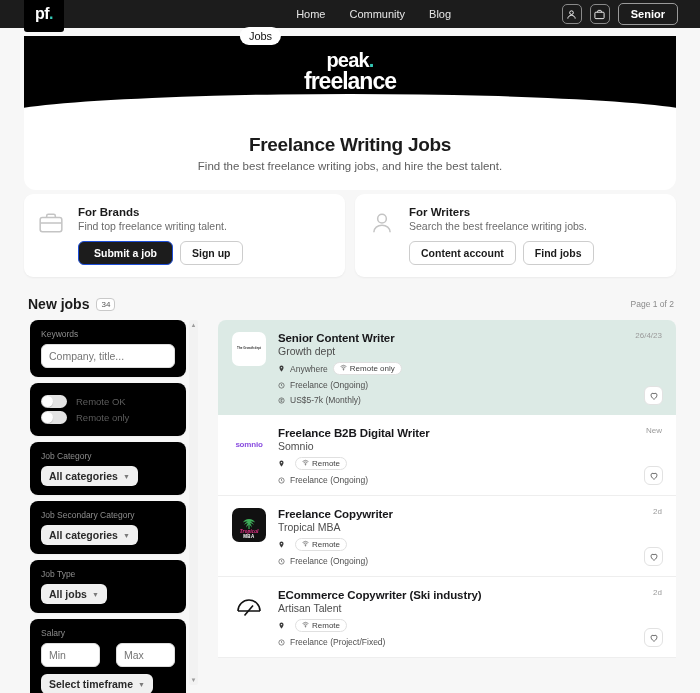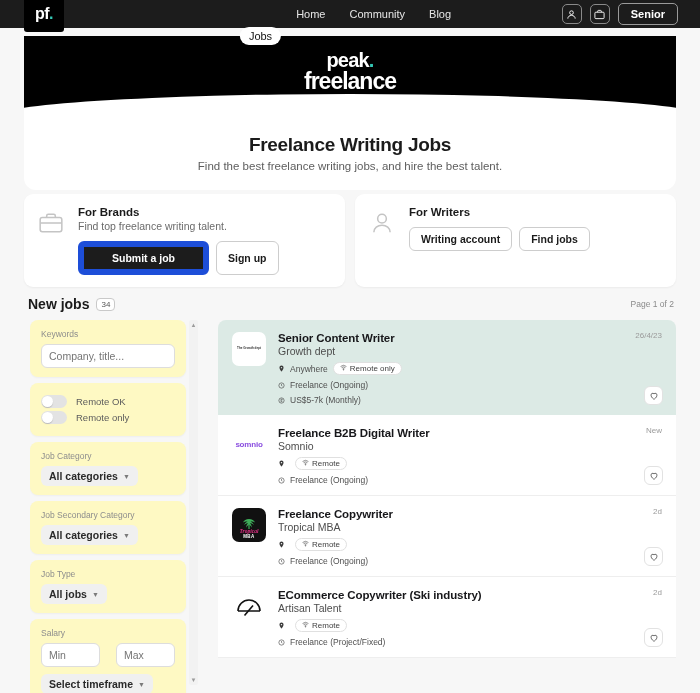--- a/index.html
+++ b/index.html
@@ -286,6 +286,7 @@
     </div>
     <div>
       <div class="cta-title">For Writers</div>
+      <div class="cta-desc">Search the best freelance writing jobs.</div>
       <div class="cta-btns">
         <button class="btn-light">Writing account</button>
         <button class="btn-light">Find jobs</button>

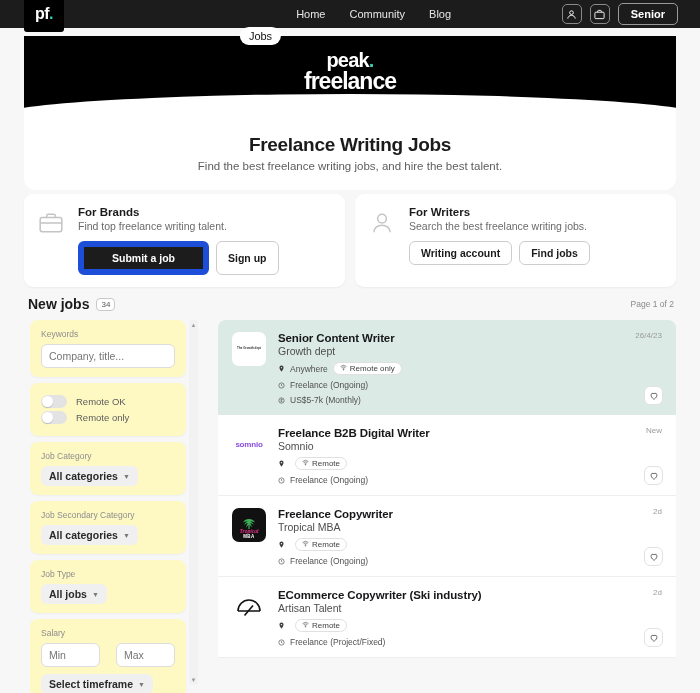--- a/index.html
+++ b/index.html
@@ -100,7 +100,7 @@
   .cta-btns { display: flex; gap: 7px; margin-top: 9px; }
   .btn-dark {
     background: #1c1c1c; color: #fff; font-size: 10.5px; font-weight: bold;
-    border: 6px solid #1d4ed8; border-radius: 6px; padding: 5px 28px; cursor: pointer;
+    border: 1px solid #1d4ed8; border-radius: 6px; padding: 5px 15px; cursor: pointer;
   }
   .btn-light {
     background: #fff; color: #1b1b1b; font-size: 10.5px; font-weight: bold;

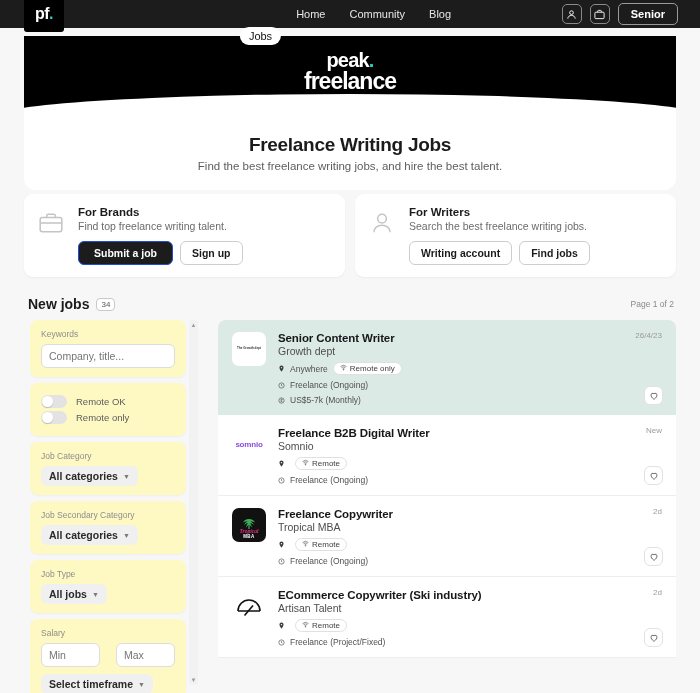--- a/index.html
+++ b/index.html
@@ -288,7 +288,7 @@
       <div class="cta-title">For Writers</div>
       <div class="cta-desc">Search the best freelance writing jobs.</div>
       <div class="cta-btns">
-        <button class="btn-light">Writing account</button>
+        <button class="btn-light">Content account</button>
         <button class="btn-light">Find jobs</button>
       </div>
     </div>

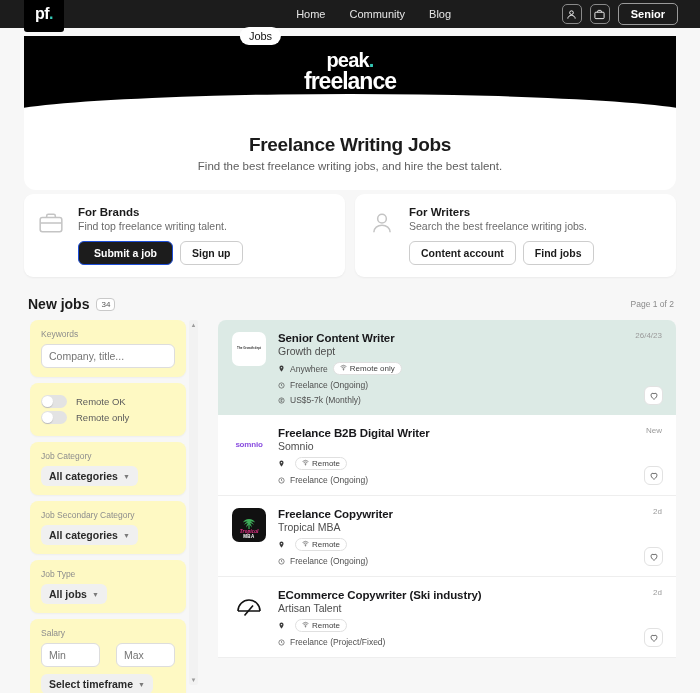--- a/index.html
+++ b/index.html
@@ -133,7 +133,7 @@
     padding-right: 12px; overflow: hidden;
   }
   .filter-card {
-    background: #fef9c3; border-radius: 8px; padding: 9px 11px;
+    background: #000000; border-radius: 8px; padding: 9px 11px;
     box-shadow: 0 1px 2px rgba(0,0,0,.04);
   }
   .filter-label { font-size: 8.5px; color: #8d8d8d; margin-bottom: 5px; }

